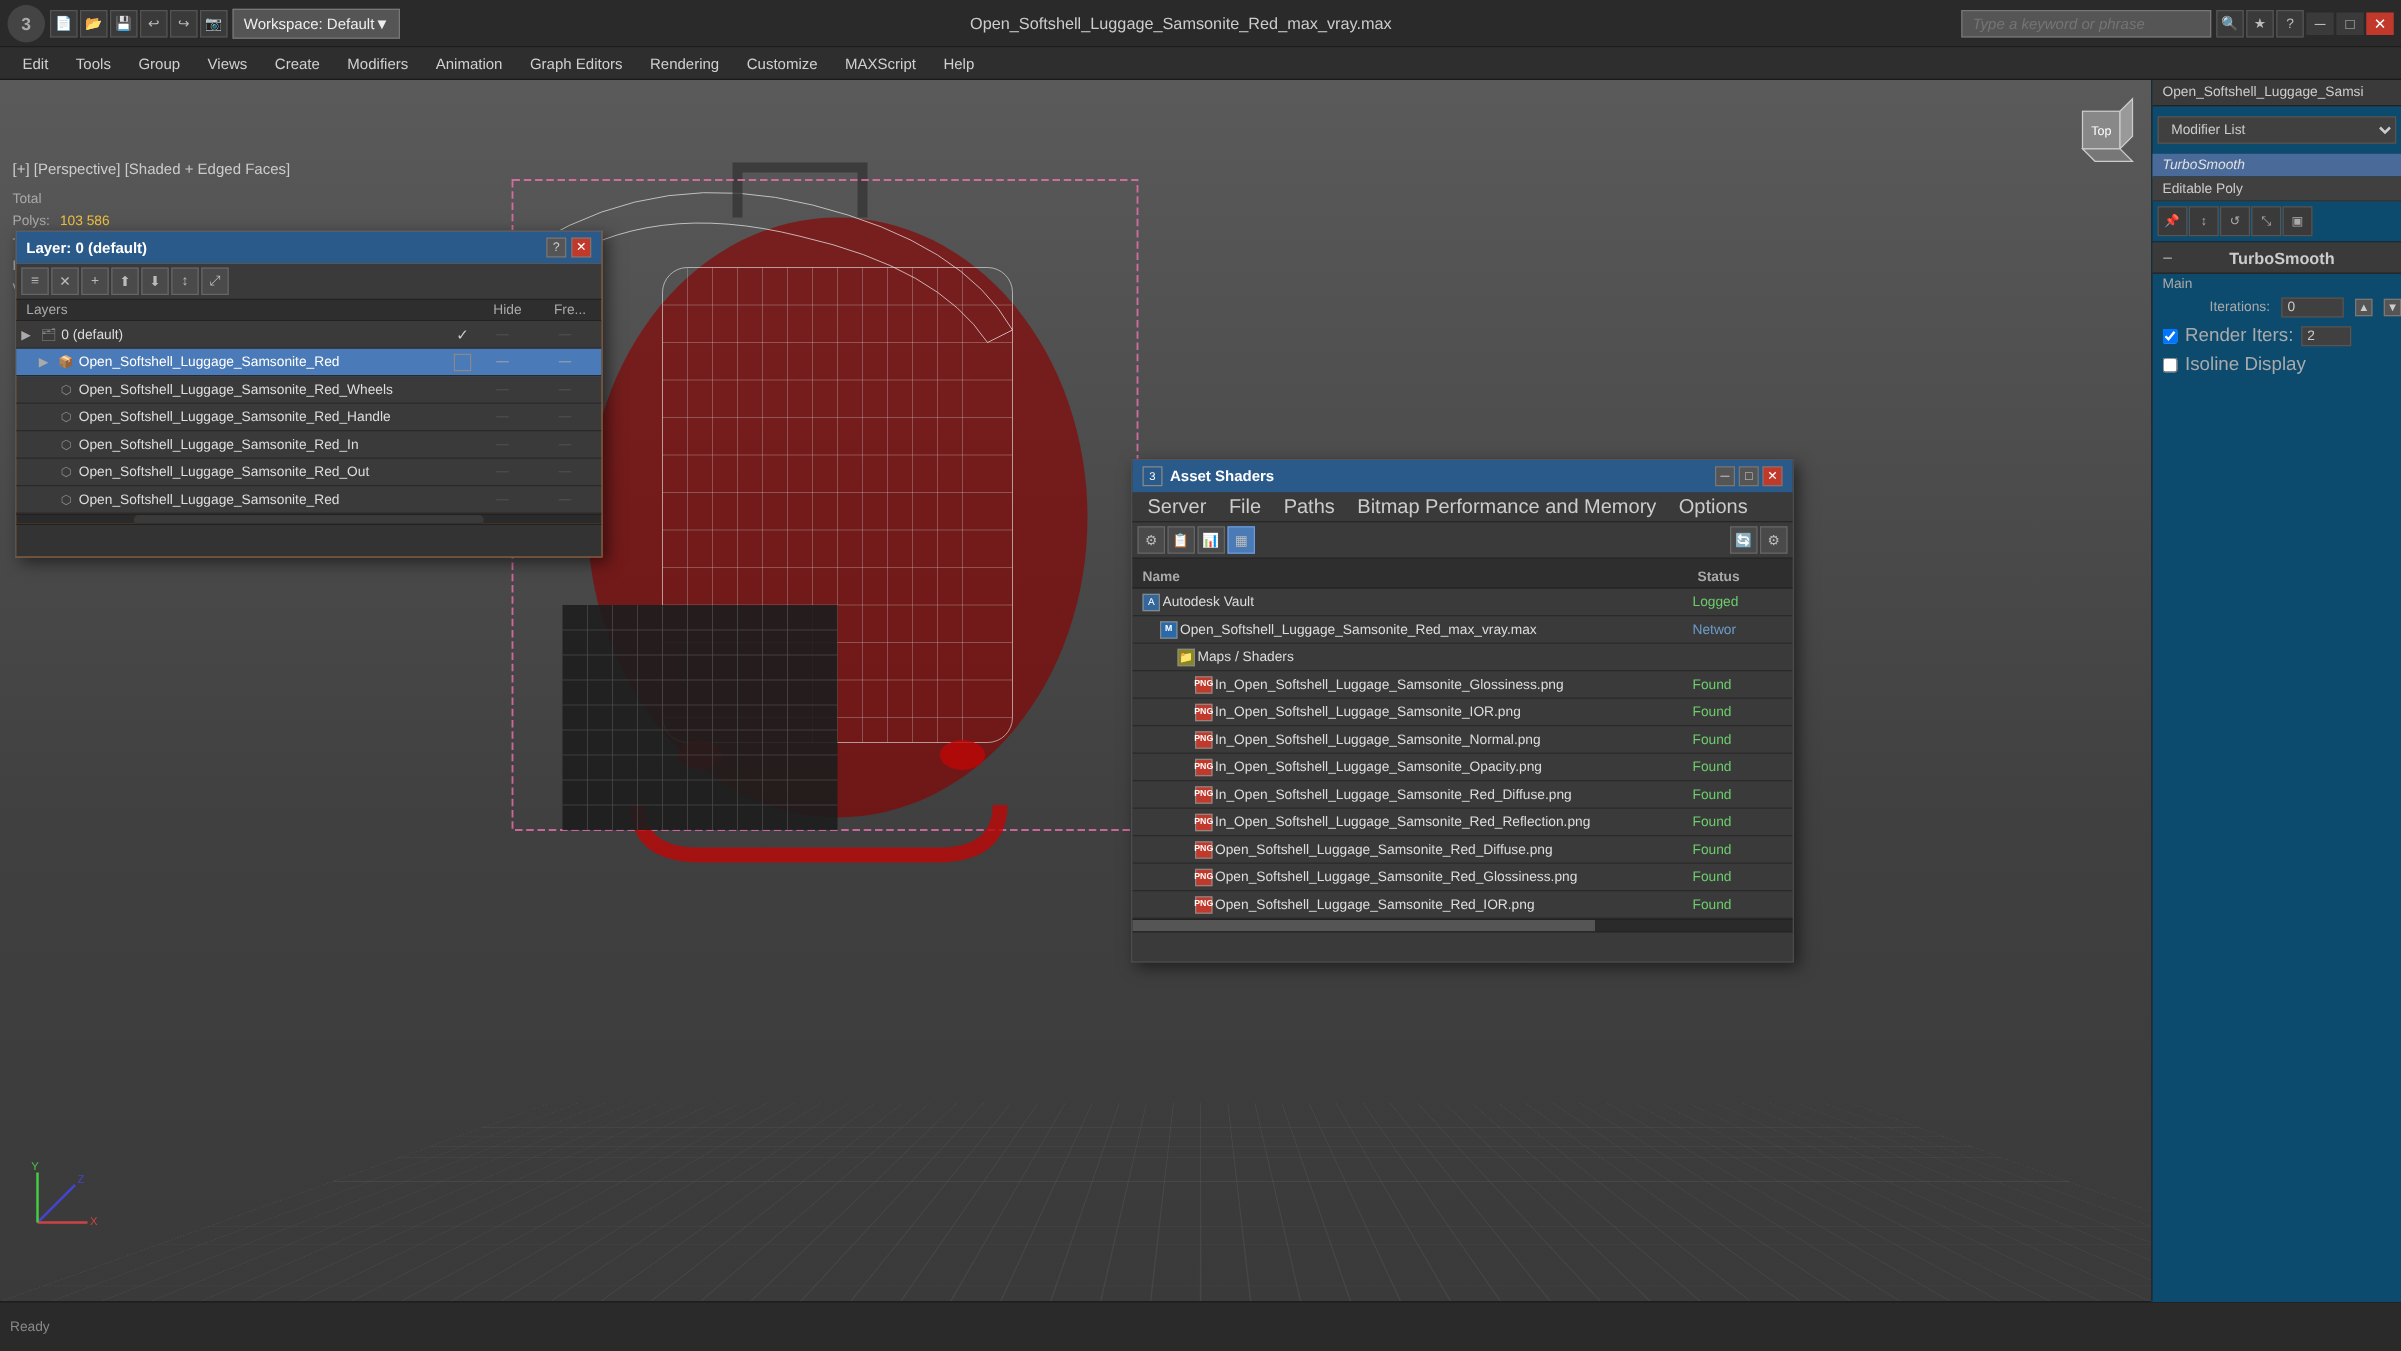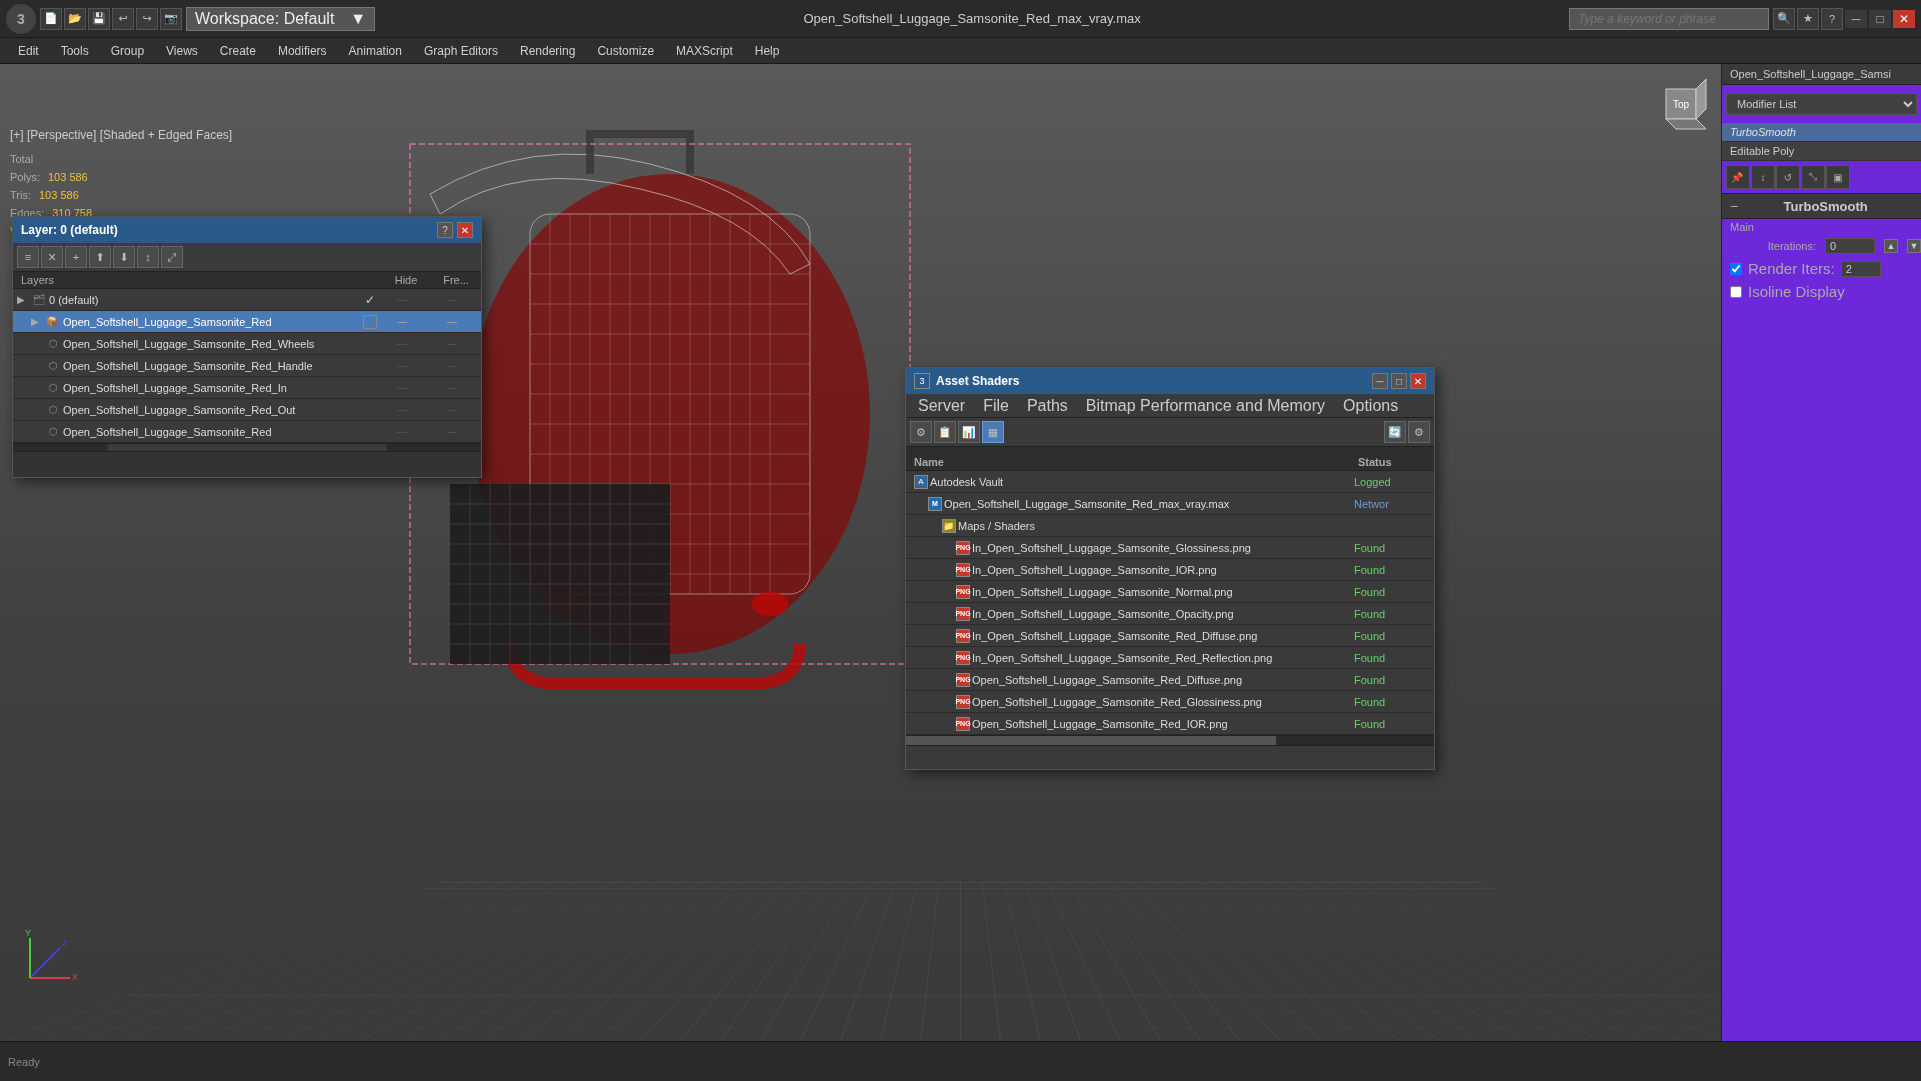--- a/index.html
+++ b/index.html
@@ -47,10 +47,10 @@
       border: 1px solid #777;
       color: #eee;
       padding: 2px 8px;
-      font-size: 16px;
+      font-size: 12px;
       height: 24px;
       cursor: pointer;
-      display: flex; align-items: center; gap: 16px;
+      display: flex; align-items: center; gap: 0;
     }
     .file-title {
       flex: 1;

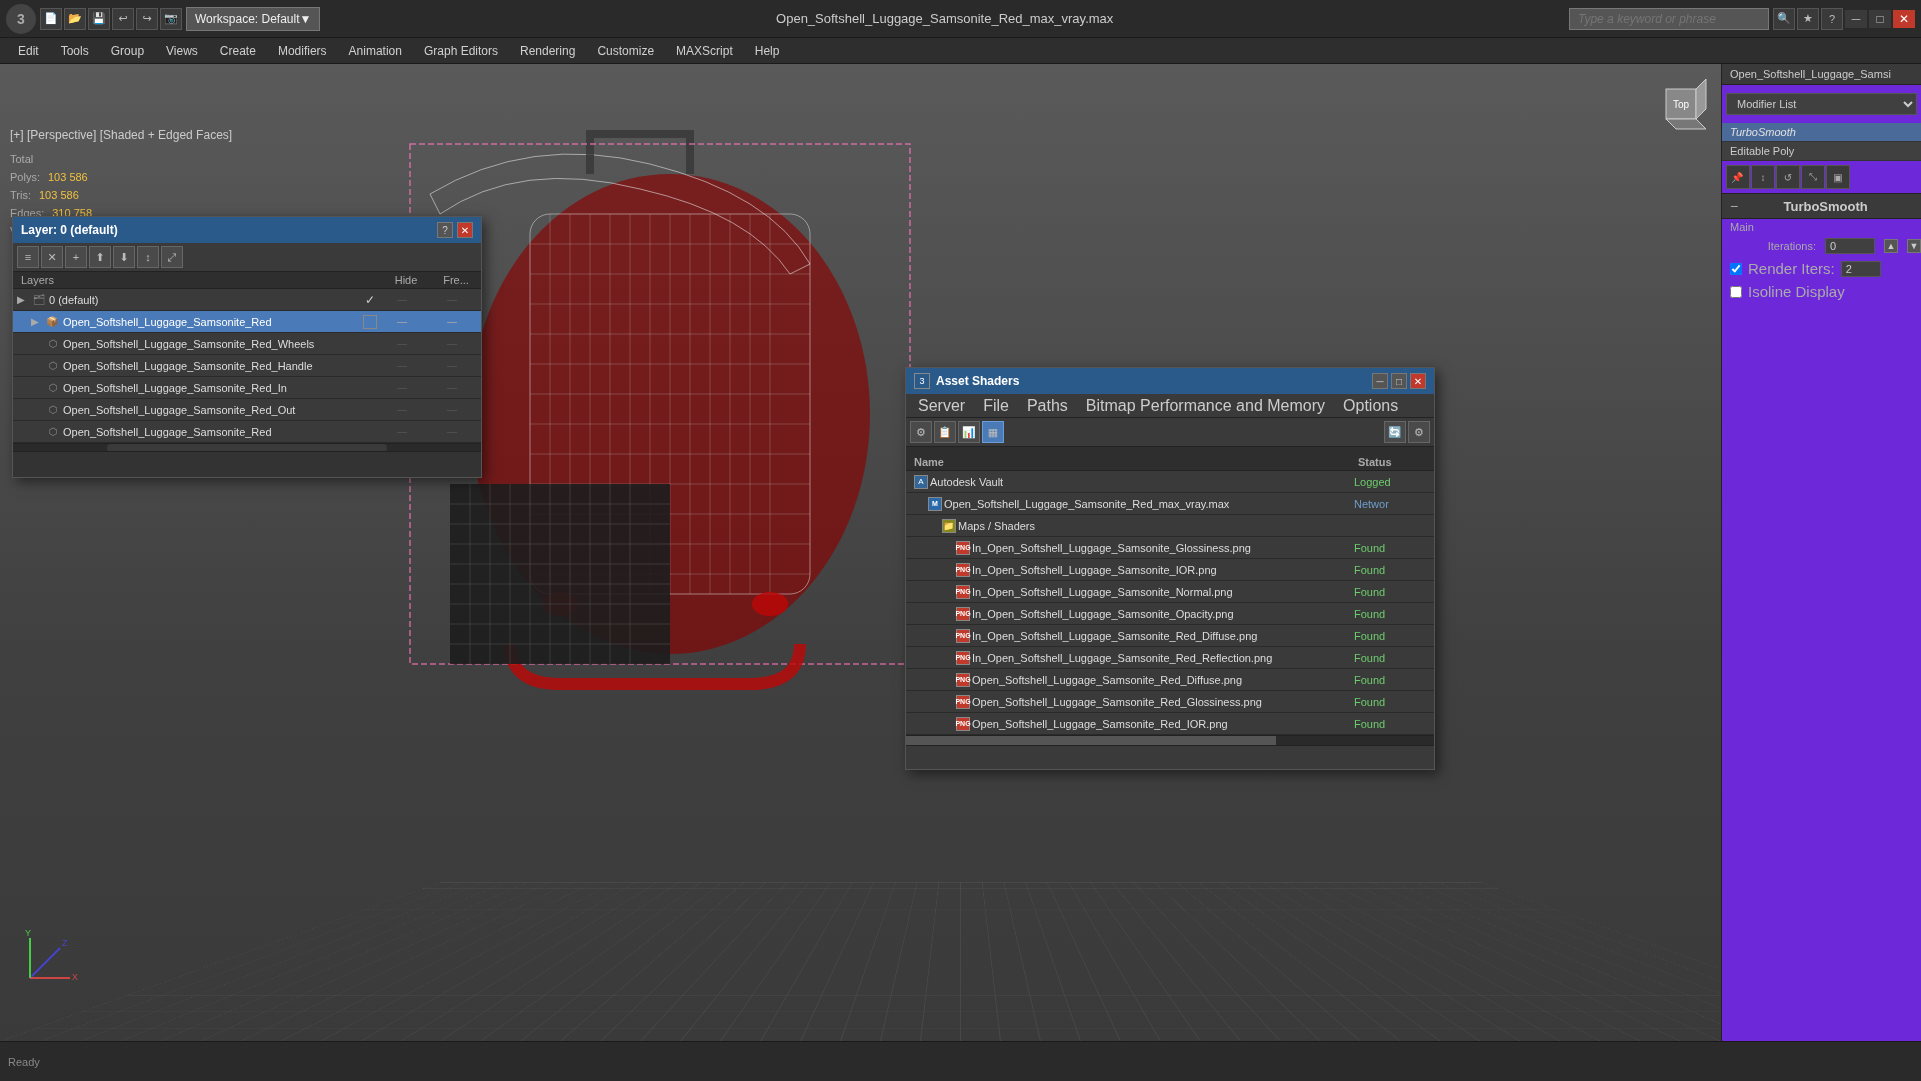--- a/index.html
+++ b/index.html
@@ -164,7 +164,7 @@
       top: 64px; right: 0;
       width: 200px;
       bottom: 40px;
-      background: #6d28d9;
+      background: #0c4a6e;
       border-left: 1px solid #222;
       z-index: 20;
     }

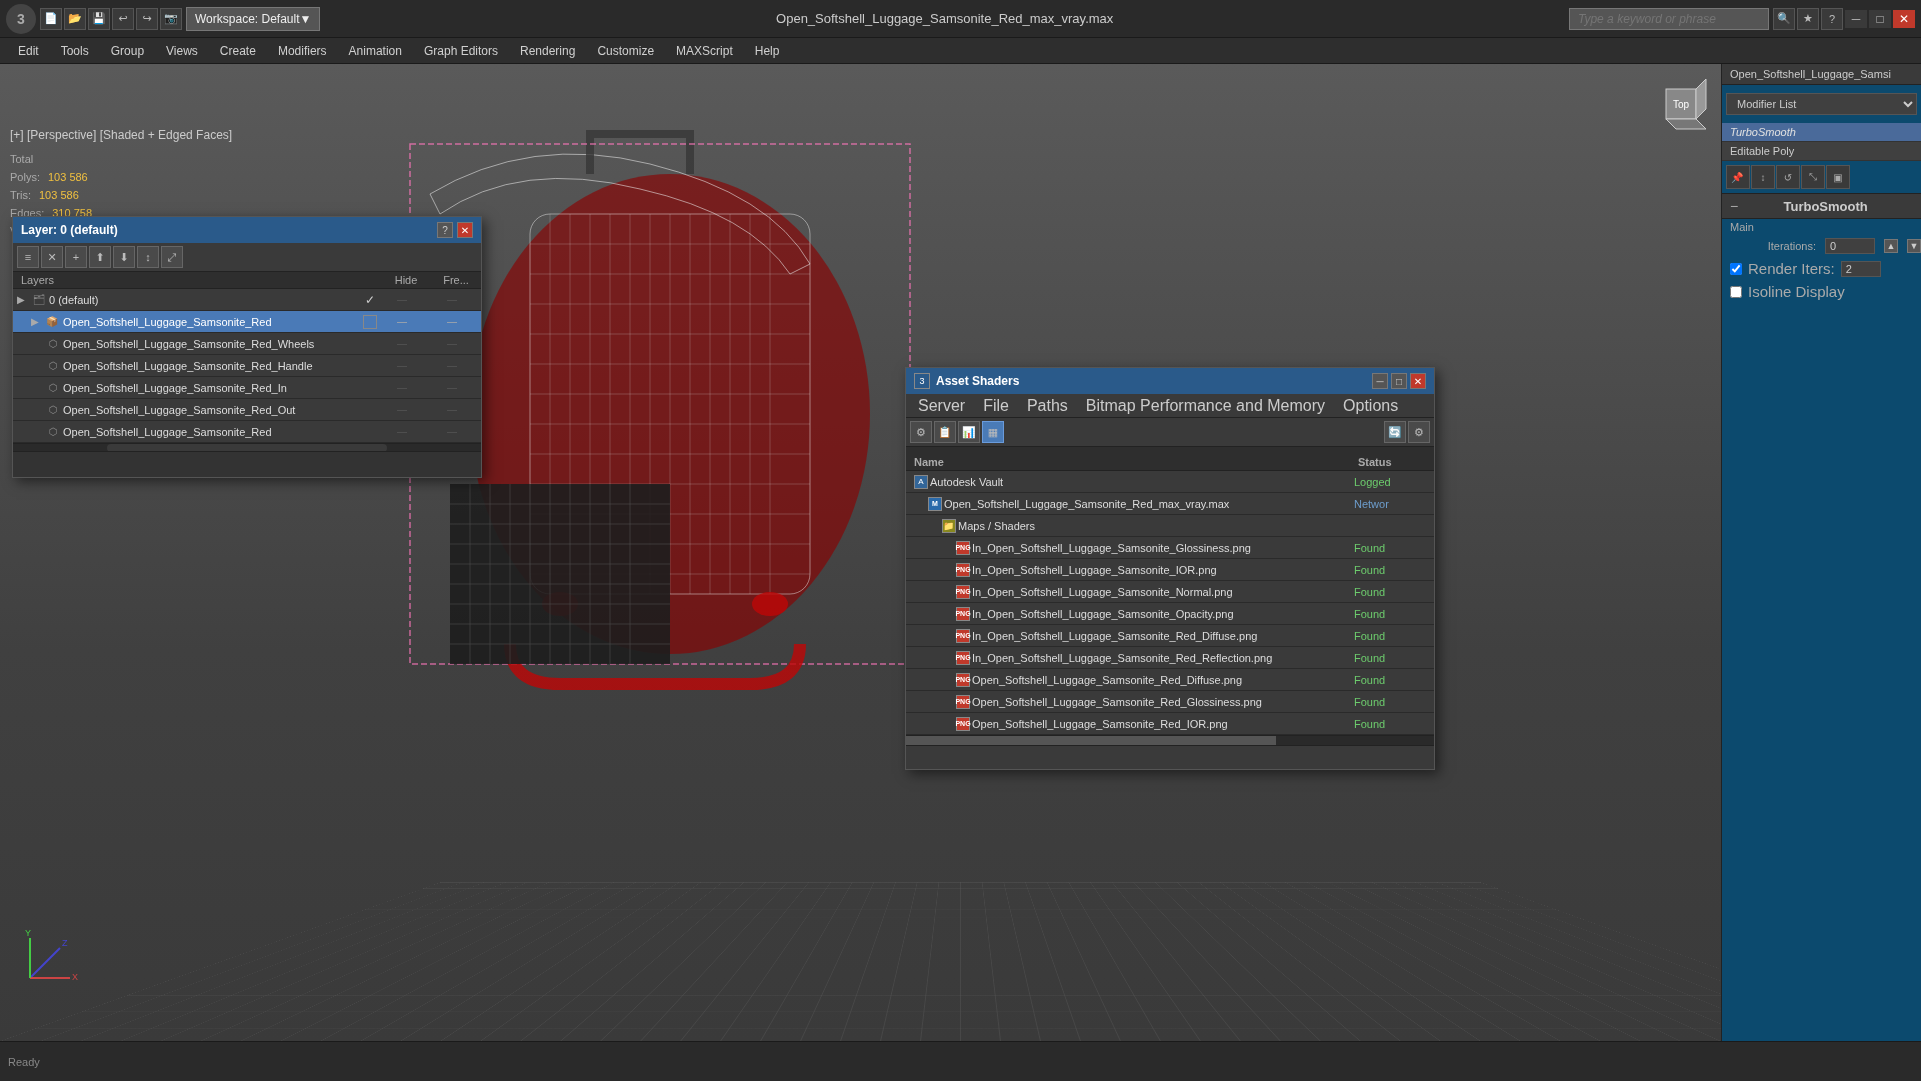--- a/index.html
+++ b/index.html
@@ -247,7 +247,7 @@
     
     #layer-dialog {
       position: absolute;
-      top: 216px; left: 12px;
+      top: 184px; left: 12px;
       width: 470px;
       background: #f97316;
       border: 1px solid #555;

